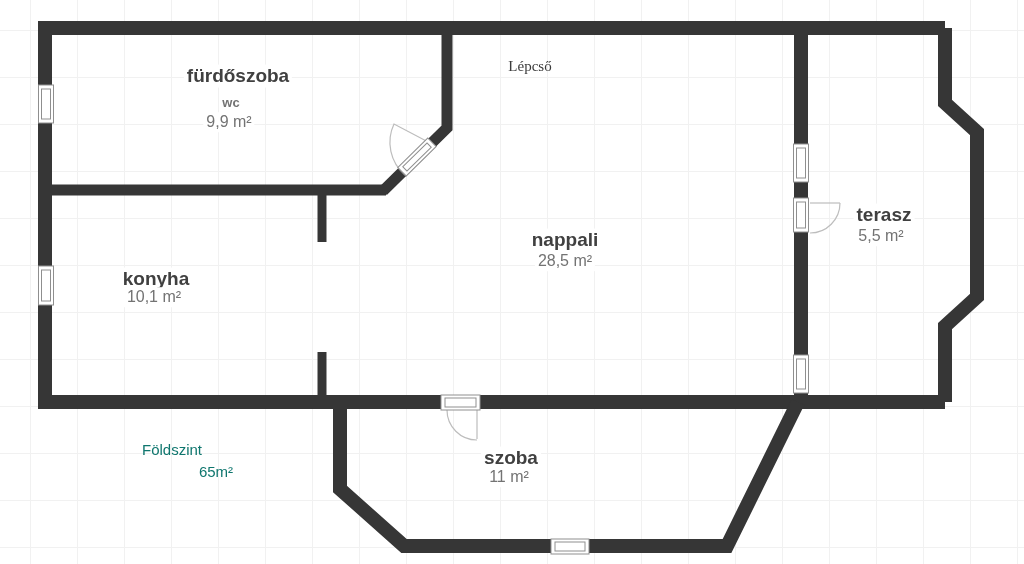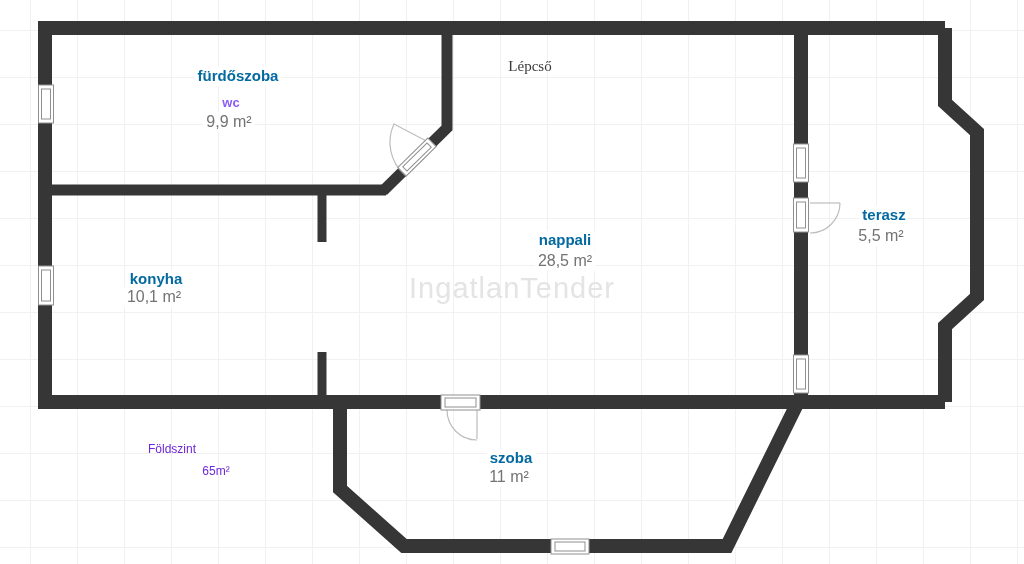--- a/index.html
+++ b/index.html
@@ -24,7 +24,7 @@
     position:absolute;z-index:3;transform:translate(-50%,-50%);
     white-space:nowrap;background:#ffffff;padding:1px 3px;line-height:1.1;
   }
-  .room-name{font-weight:700;font-size:15px;color:#0369a1;}
+  .room-name{font-weight:700;font-size:19px;color:#404040;}
   .room-sub{font-weight:700;font-size:13px;color:#8b5cf6;}
   .room-area{font-size:16px;color:#737373;}
   .plain{font-weight:400;font-size:15px;color:#3b3b3b;background:transparent;font-family:Liberation Serif, serif;}

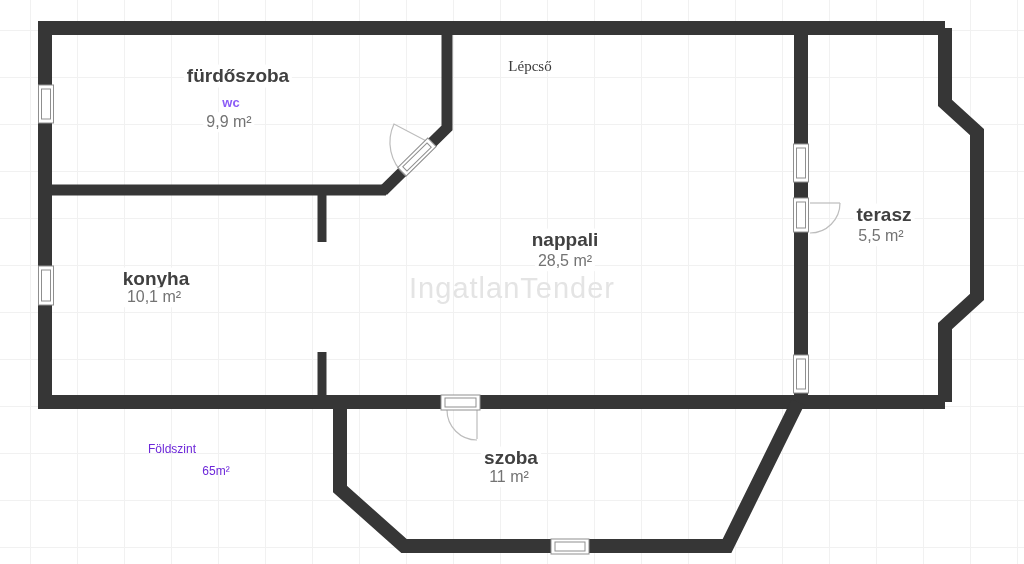--- a/index.html
+++ b/index.html
@@ -25,7 +25,7 @@
     white-space:nowrap;background:#ffffff;padding:1px 3px;line-height:1.1;
   }
   .room-name{font-weight:700;font-size:19px;color:#404040;}
-  .room-sub{font-weight:700;font-size:13px;color:#8b5cf6;}
+  .room-sub{font-weight:700;font-size:13px;color:#737373;}
   .room-area{font-size:16px;color:#737373;}
   .plain{font-weight:400;font-size:15px;color:#3b3b3b;background:transparent;font-family:Liberation Serif, serif;}
   .floor{font-size:12px;color:#6d28d9;background:transparent;}

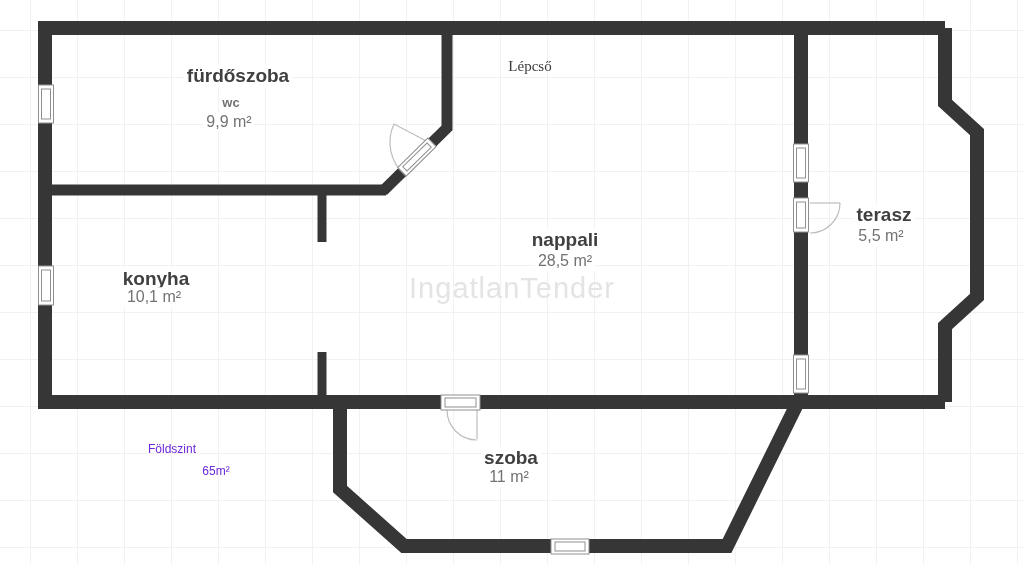--- a/index.html
+++ b/index.html
@@ -36,7 +36,6 @@
 <div class="stage">
   <div class="grid"></div>
 
-  <div class="watermark">IngatlanTender</div>
 
   <svg class="plan" width="1024" height="564" viewBox="0 0 1024 564">
 

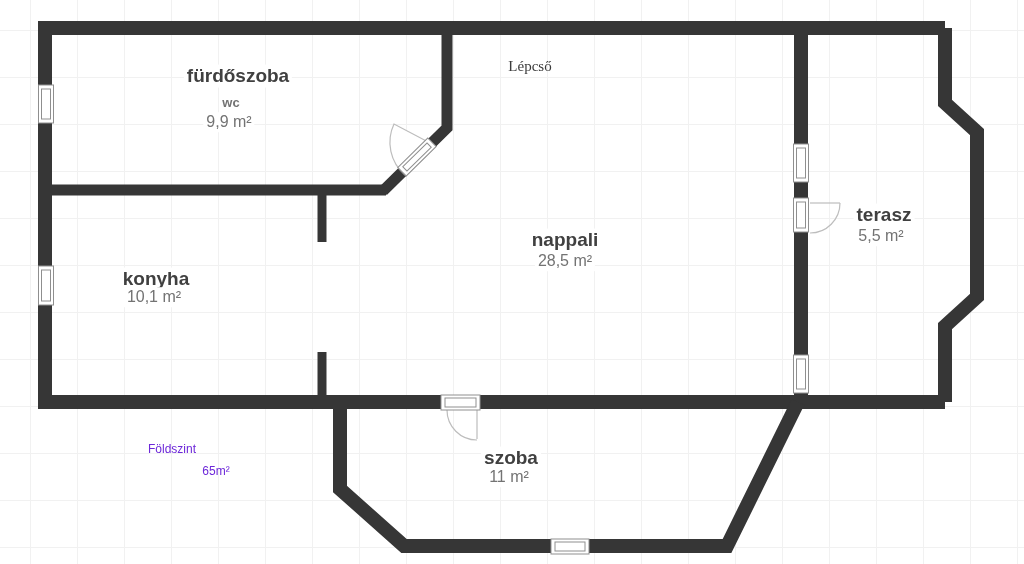--- a/index.html
+++ b/index.html
@@ -28,7 +28,7 @@
   .room-sub{font-weight:700;font-size:13px;color:#737373;}
   .room-area{font-size:16px;color:#737373;}
   .plain{font-weight:400;font-size:15px;color:#3b3b3b;background:transparent;font-family:Liberation Serif, serif;}
-  .floor{font-size:12px;color:#6d28d9;background:transparent;}
+  .floor{font-size:15px;color:#0f766e;background:transparent;}
 </style>
 </head>
 <body>

